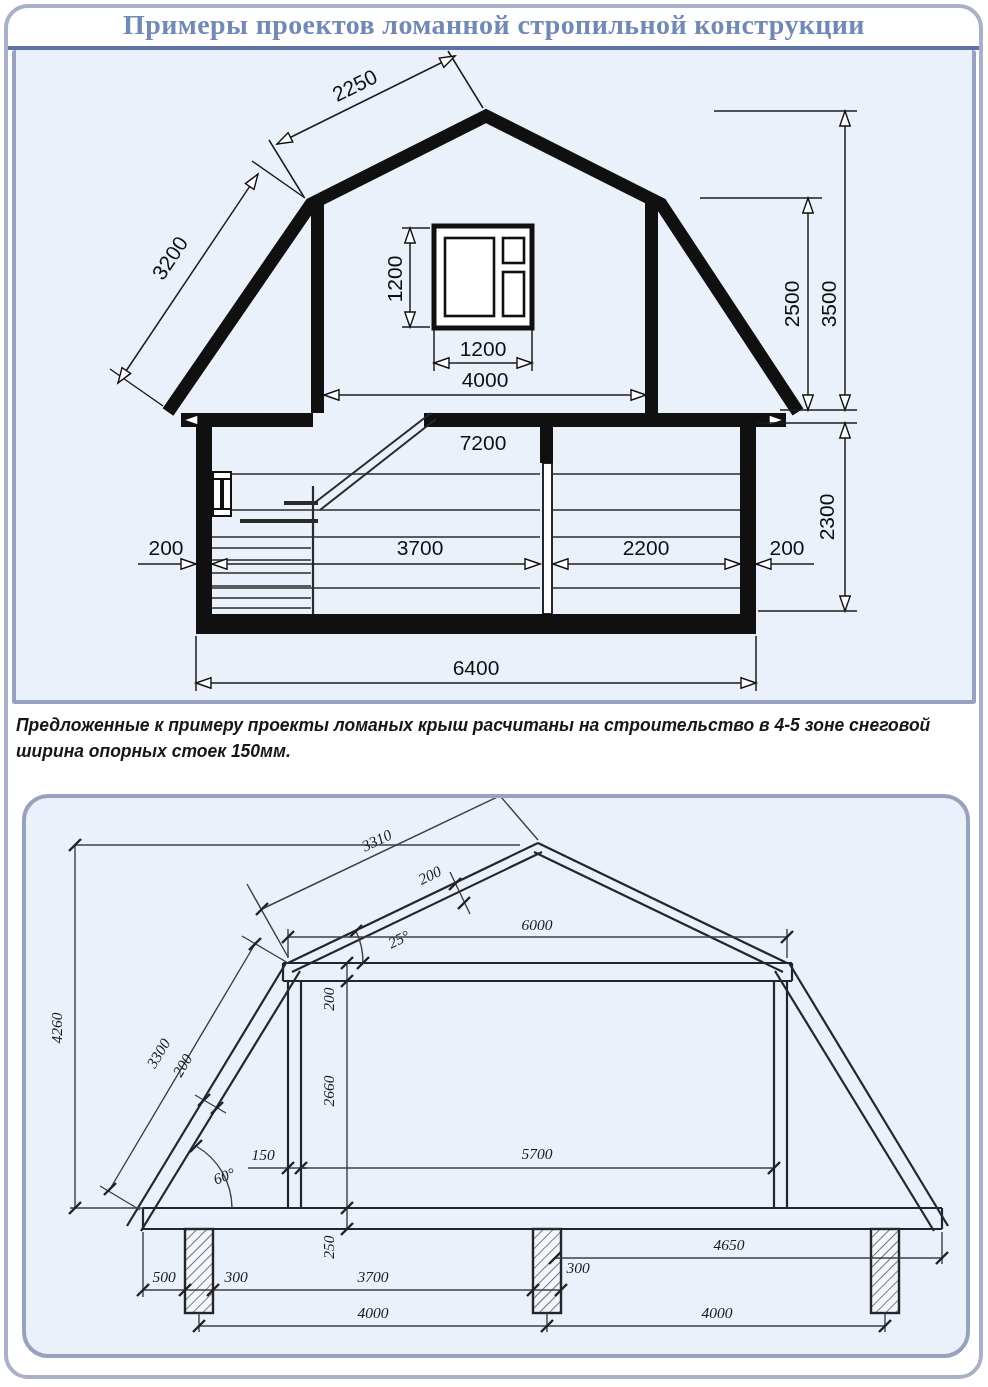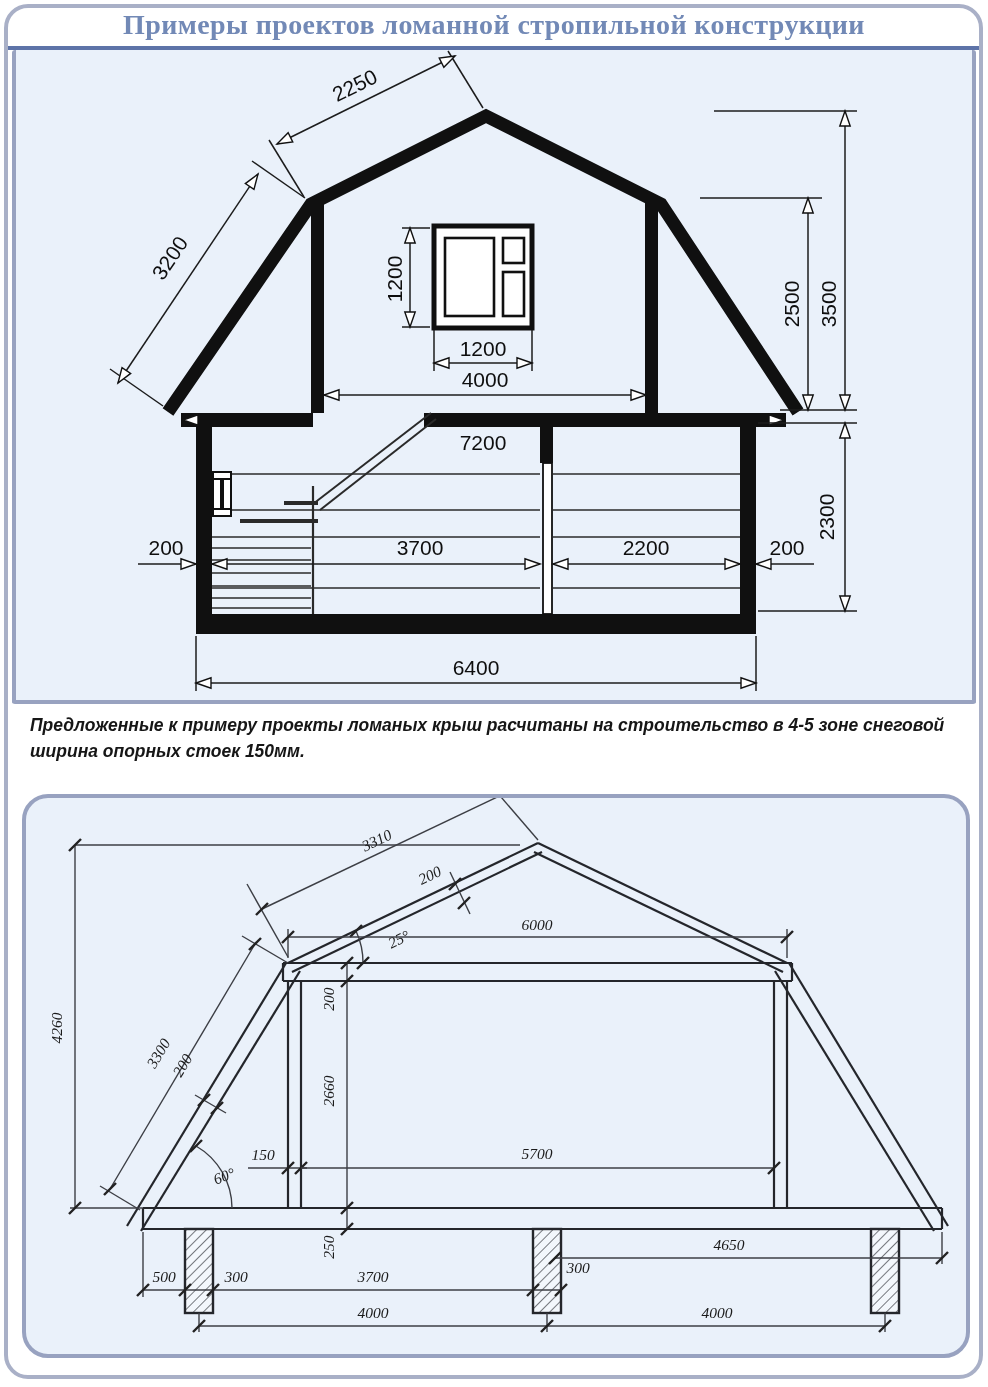--- a/index.html
+++ b/index.html
@@ -14,7 +14,7 @@
   .panel{position:absolute;box-sizing:border-box;background:#eaf1fa;border:4px solid #98a2c0;}
   .panel1{left:12px;top:50px;width:964px;height:654px;border-radius:3px;border-top:none;}
   .panel2{left:22px;top:794px;width:948px;height:564px;border-radius:26px;}
-  .desc{position:absolute;left:30px;top:712px;width:930px;font-style:italic;font-weight:600;
+  .desc{position:absolute;left:16px;top:712px;width:930px;font-style:italic;font-weight:600;
         font-size:17.5px;color:#161616;line-height:26px;}
   svg{display:block;width:100%;height:100%;}
   .d1t{font-family:"Liberation Sans",sans-serif;font-size:21px;fill:#0e0e0e;text-anchor:middle;}

